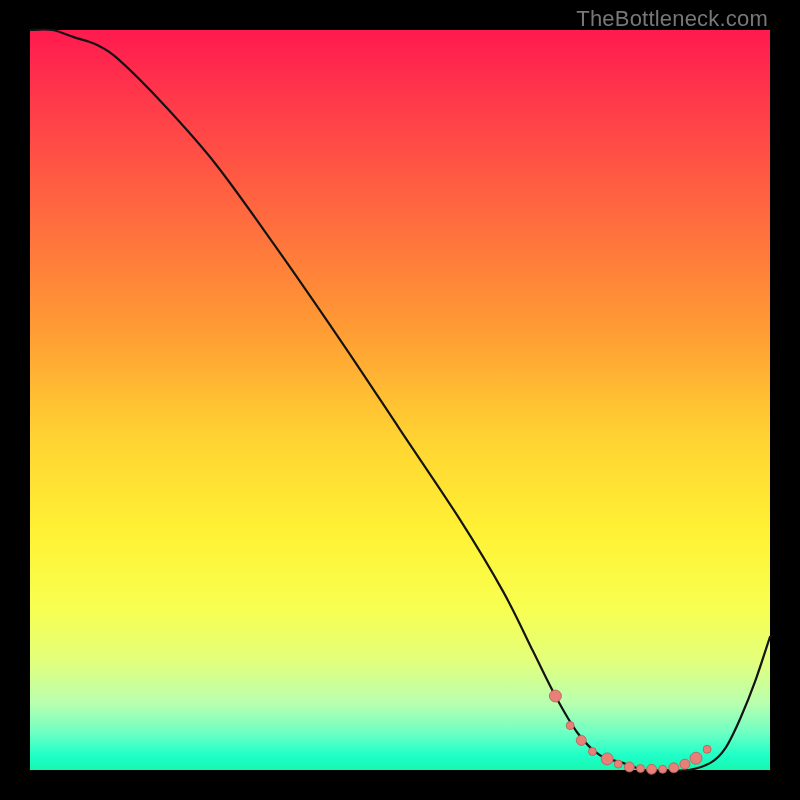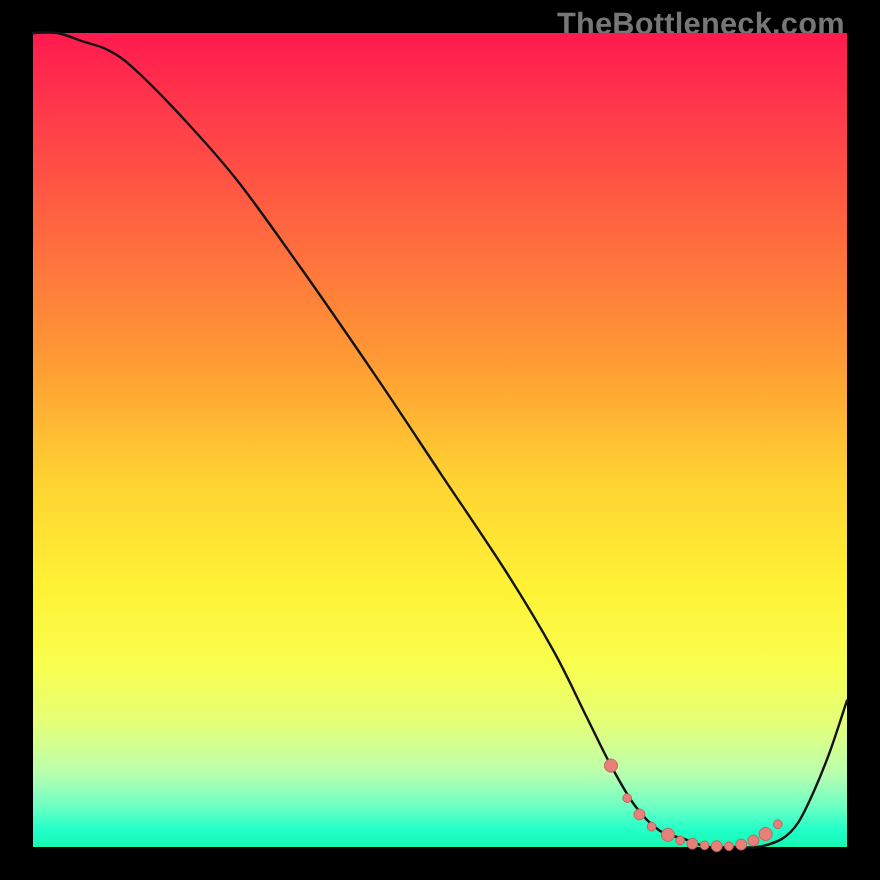--- a/index.html
+++ b/index.html
@@ -45,8 +45,8 @@
     top: 6px;
     right: 32px;
     color: #777;
-    font-size: 28px;
-    font-weight: 700;
+    font-size: 22px;
+    font-weight: 400;
     letter-spacing: 0.2px;
     user-select: none;
   }

